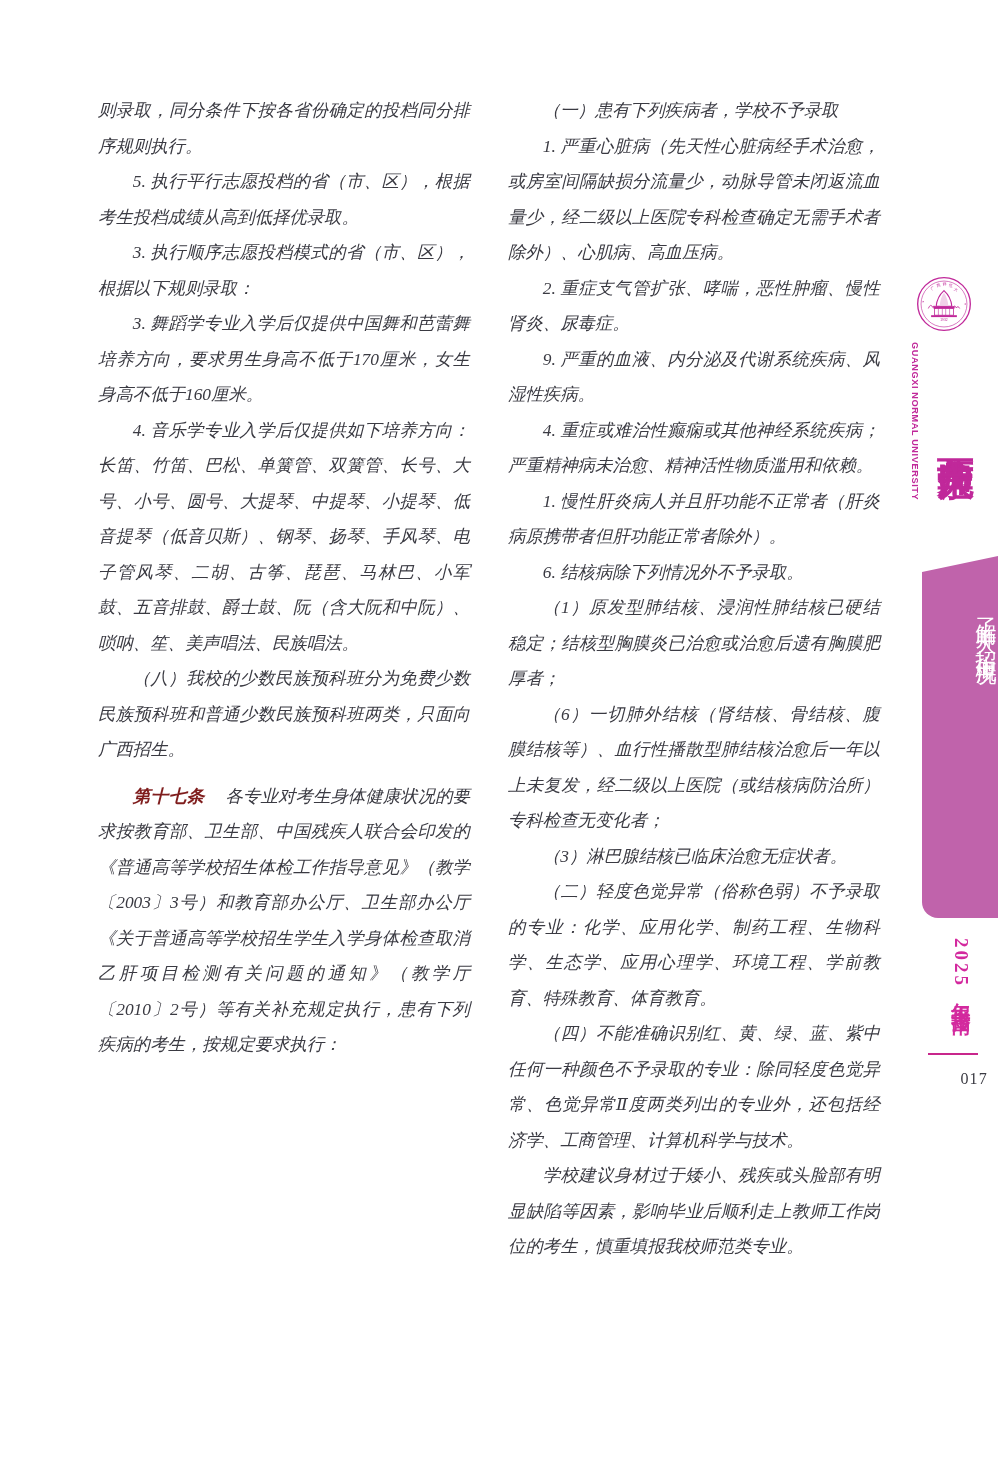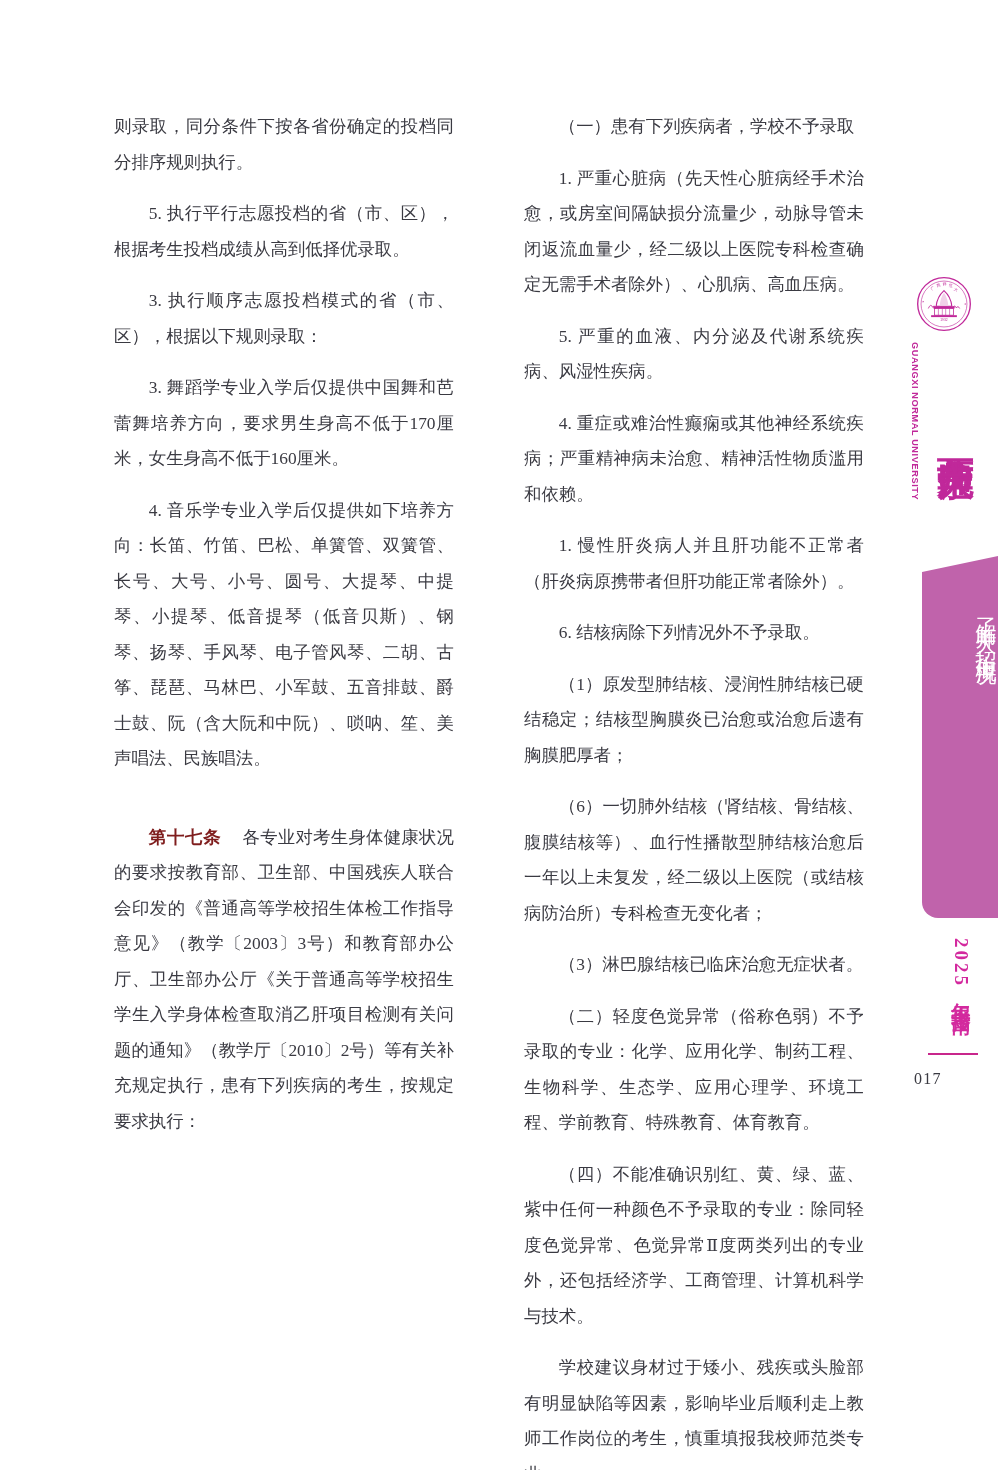--- a/index.html
+++ b/index.html
@@ -33,10 +33,11 @@
   .col.right { left: 508px; }
 
   .p {
-    margin: 16px;
+    margin: 0;
     text-indent: 2em;
     text-align: justify;
     text-justify: inter-ideograph;
+    font-style: italic;
   }
   .p.noindent { text-indent: 0; }
 

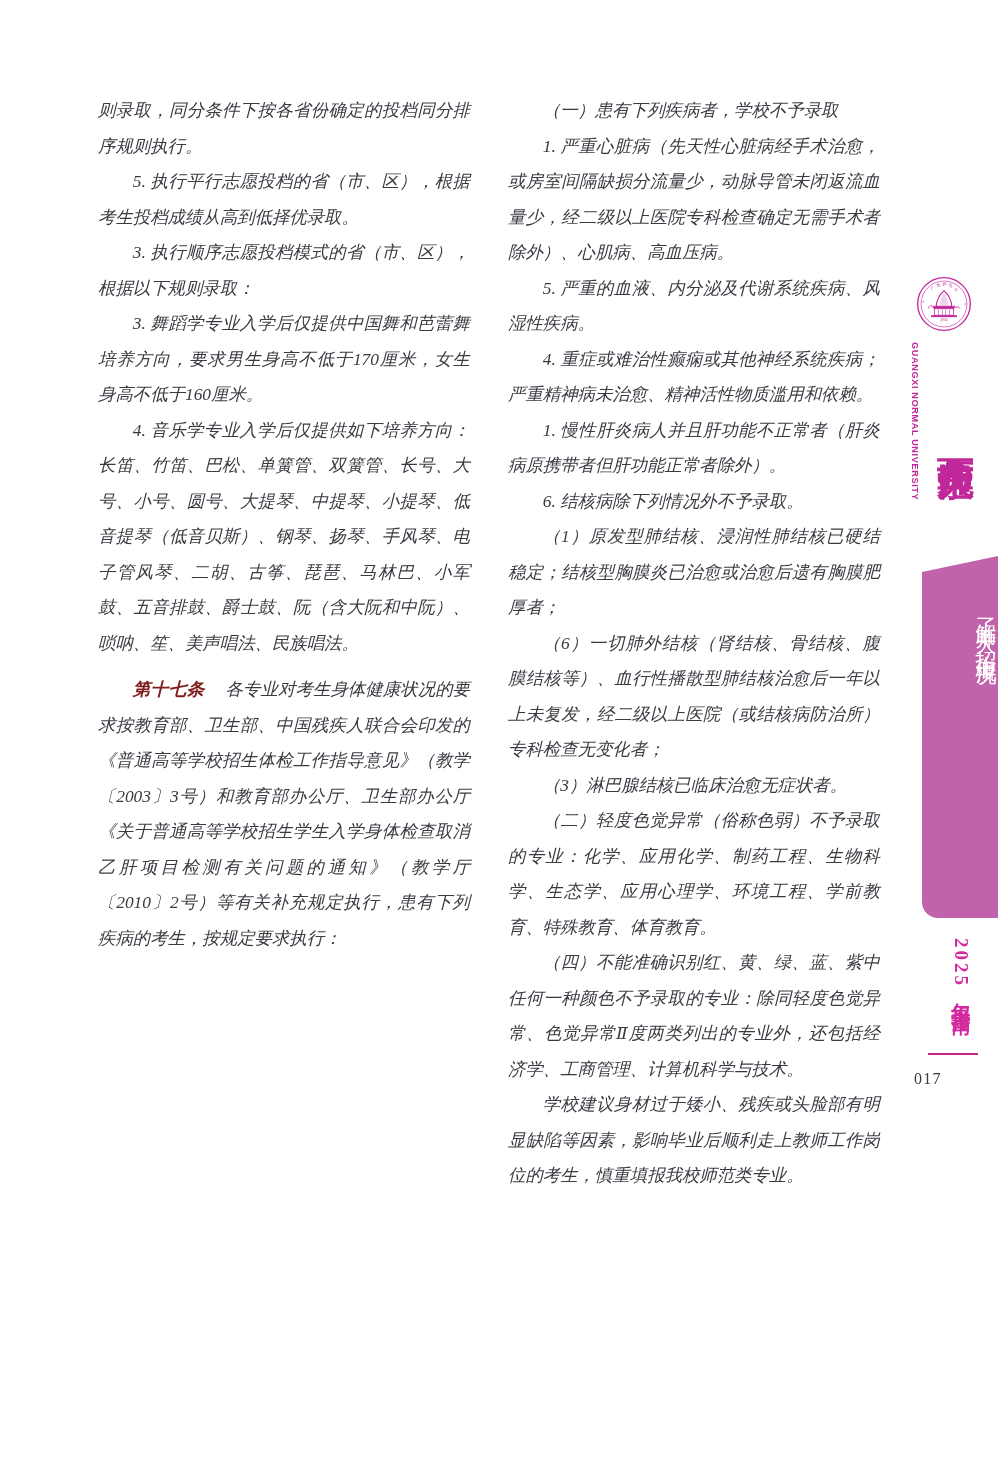--- a/index.html
+++ b/index.html
@@ -189,6 +189,7 @@
     <div id="right-paras">
         <p class="p">（一）患有下列疾病者，学校不予录取</p>
         <p class="p">1. 严重心脏病（先天性心脏病经手术治愈，或房室间隔缺损分流量少，动脉导管未闭返流血量少，经二级以上医院专科检查确定无需手术者除外）、心肌病、高血压病。</p>
+        <p class="p">2. 重症支气管扩张、哮喘，恶性肿瘤、慢性肾炎、尿毒症。</p>
         <p class="p">5. 严重的血液、内分泌及代谢系统疾病、风湿性疾病。</p>
         <p class="p">4. 重症或难治性癫痫或其他神经系统疾病；严重精神病未治愈、精神活性物质滥用和依赖。</p>
         <p class="p">1. 慢性肝炎病人并且肝功能不正常者（肝炎病原携带者但肝功能正常者除外）。</p>

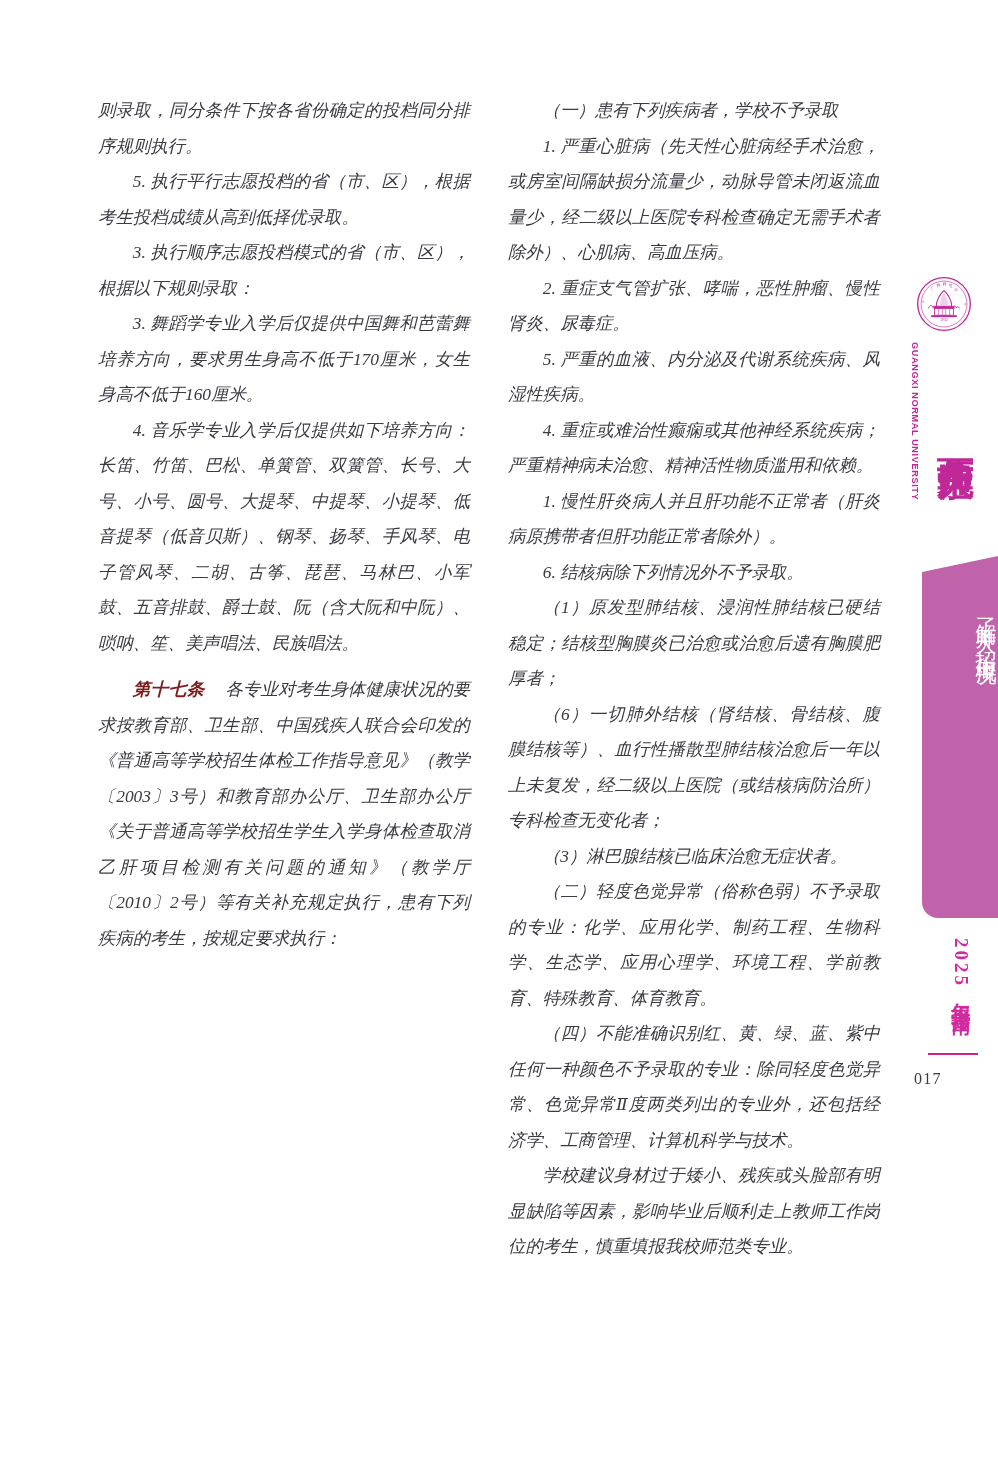--- a/index.html
+++ b/index.html
@@ -190,7 +190,7 @@
         <p class="p">（一）患有下列疾病者，学校不予录取</p>
         <p class="p">1. 严重心脏病（先天性心脏病经手术治愈，或房室间隔缺损分流量少，动脉导管未闭返流血量少，经二级以上医院专科检查确定无需手术者除外）、心肌病、高血压病。</p>
         <p class="p">2. 重症支气管扩张、哮喘，恶性肿瘤、慢性肾炎、尿毒症。</p>
-        <p class="p">5. 严重的血液、内分泌及代谢系统疾病、风湿性疾病。</p>
+        <p class="p">9. 严重的血液、内分泌及代谢系统疾病、风湿性疾病。</p>
         <p class="p">4. 重症或难治性癫痫或其他神经系统疾病；严重精神病未治愈、精神活性物质滥用和依赖。</p>
         <p class="p">1. 慢性肝炎病人并且肝功能不正常者（肝炎病原携带者但肝功能正常者除外）。</p>
         <p class="p">6. 结核病除下列情况外不予录取。</p>

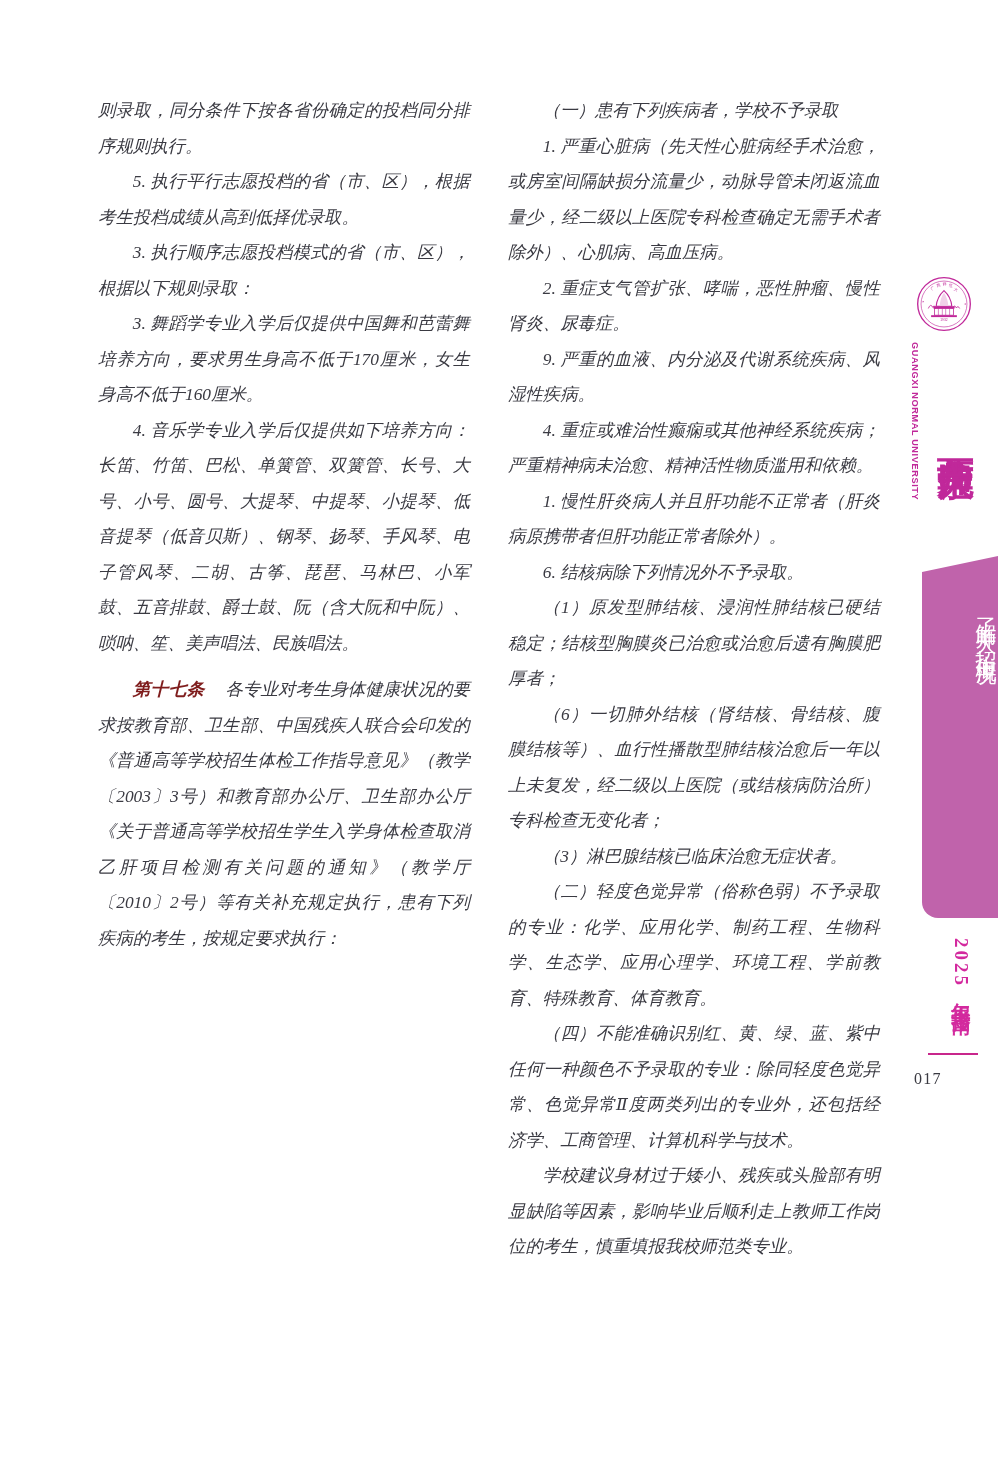--- a/index.html
+++ b/index.html
@@ -180,6 +180,7 @@
         <p class="p">3. 执行顺序志愿投档模式的省（市、区），根据以下规则录取：</p>
         <p class="p">3. 舞蹈学专业入学后仅提供中国舞和芭蕾舞培养方向，要求男生身高不低于170厘米，女生身高不低于160厘米。</p>
         <p class="p">4. 音乐学专业入学后仅提供如下培养方向：长笛、竹笛、巴松、单簧管、双簧管、长号、大号、小号、圆号、大提琴、中提琴、小提琴、低音提琴（低音贝斯）、钢琴、扬琴、手风琴、电子管风琴、二胡、古筝、琵琶、马林巴、小军鼓、五音排鼓、爵士鼓、阮（含大阮和中阮）、唢呐、笙、美声唱法、民族唱法。</p>
+        <p class="p">（八）我校的少数民族预科班分为免费少数民族预科班和普通少数民族预科班两类，只面向广西招生。</p>
       </div>
     <div class="para-spacer"></div>
     <p class="p"><span class="art-head">第十七条</span><span class="art-gap"></span><span>各专业对考生身体健康状况的要求按教育部、卫生部、中国残疾人联合会印发的《普通高等学校招生体检工作指导意见》（教学〔2003〕3号）和教育部办公厅、卫生部办公厅《关于普通高等学校招生学生入学身体检查取消乙肝项目检测有关问题的通知》（教学厅〔2010〕2号）等有关补充规定执行，患有下列疾病的考生，按规定要求执行：</span></p>

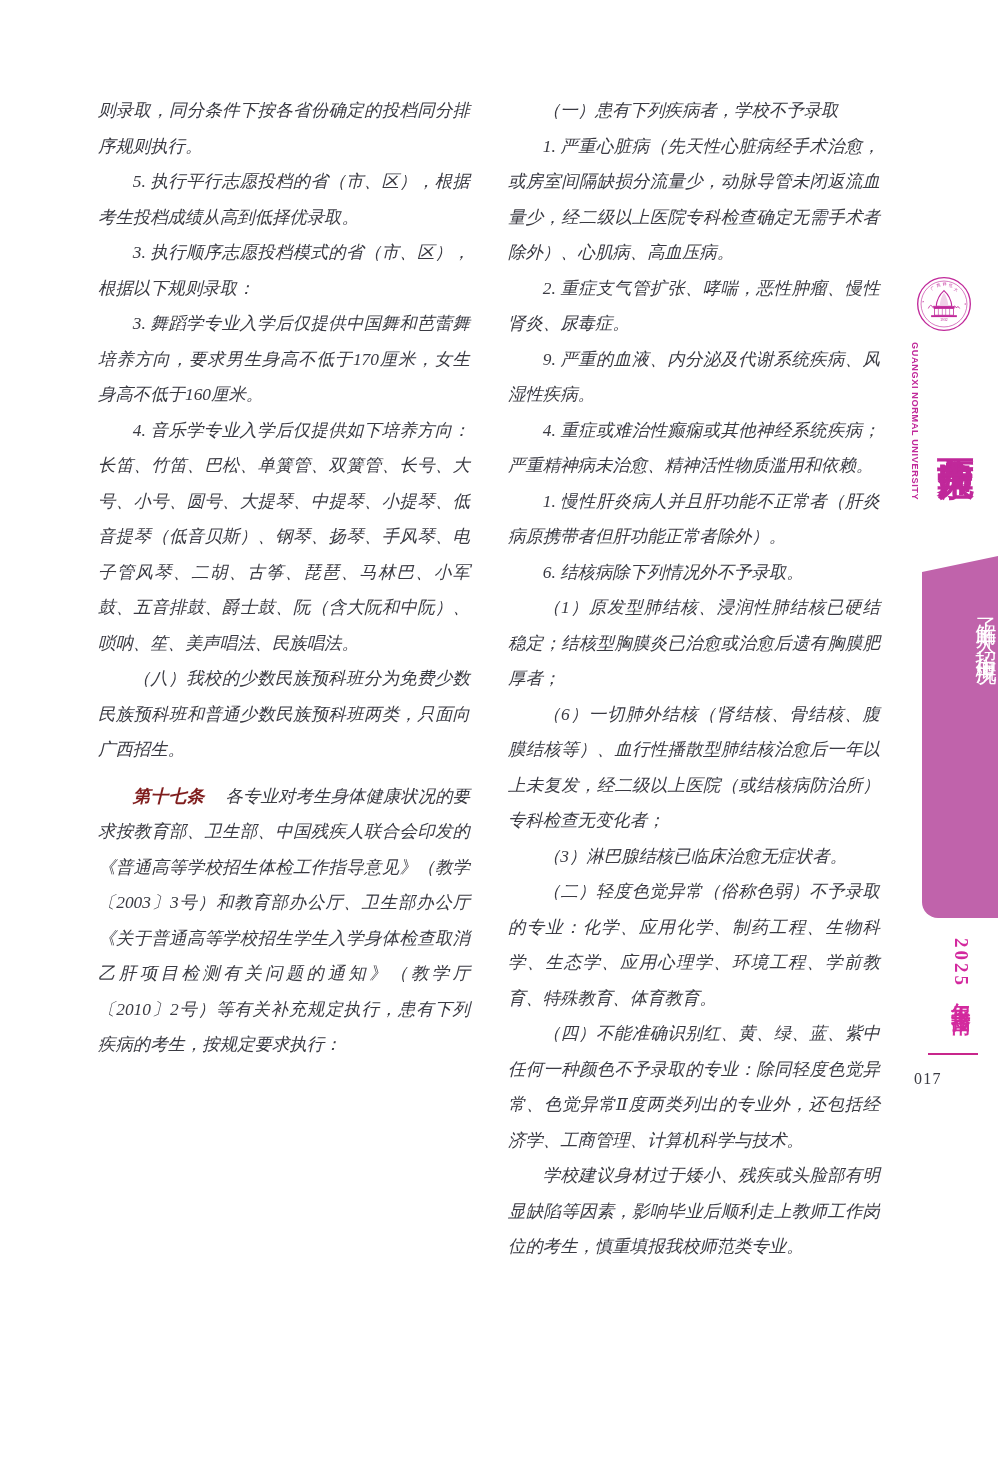--- a/index.html
+++ b/index.html
@@ -161,7 +161,7 @@
     right: 10px;
     top: 1070px;
     width: 74px;
-    text-align: left;
+    text-align: right;
     color: #3a3a42;
     font-size: 16px;
     letter-spacing: 1.2px;

